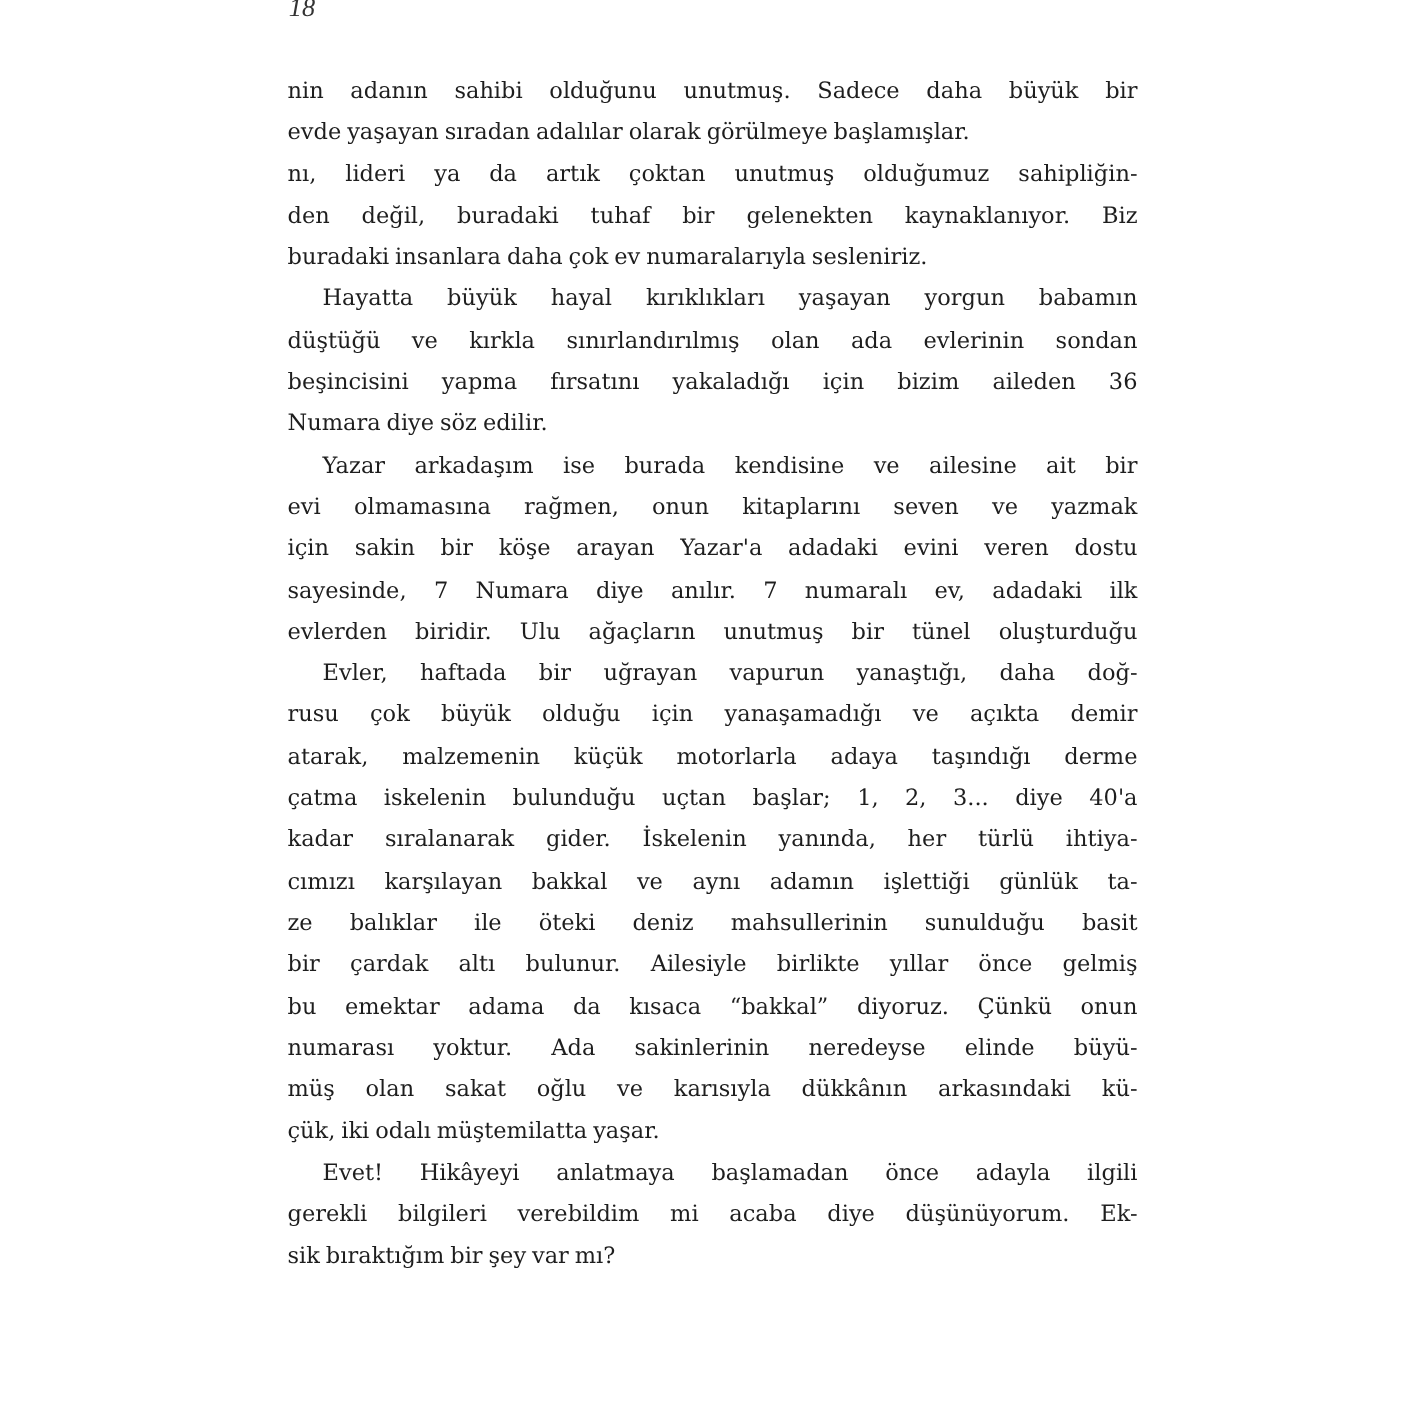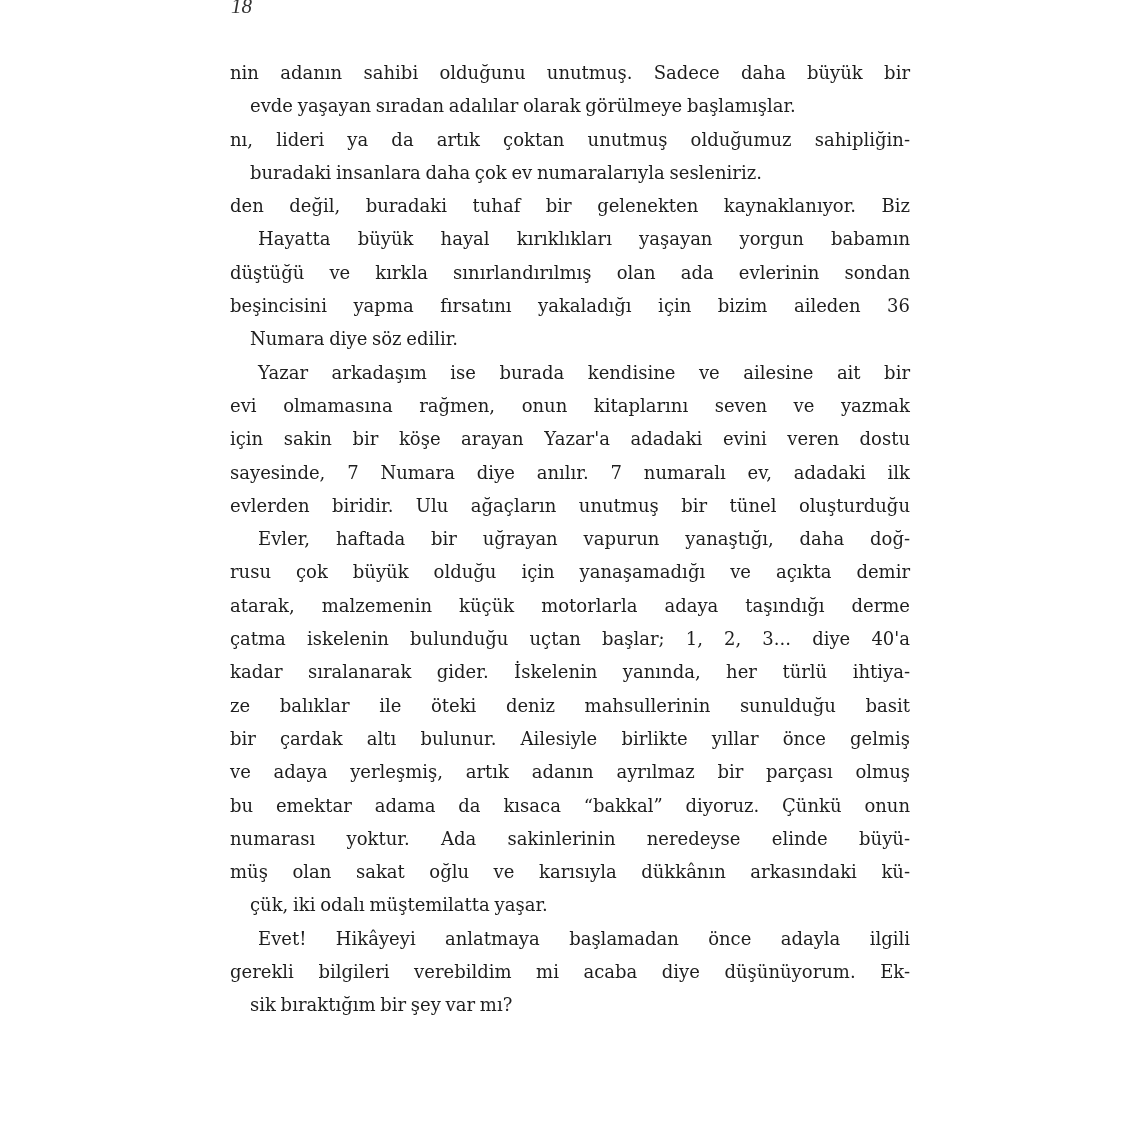--- a/index.html
+++ b/index.html
@@ -47,7 +47,6 @@
   }
   .line.last {
     text-align-last: left;
-    margin-left: 20px;
   }
 </style>
 </head>

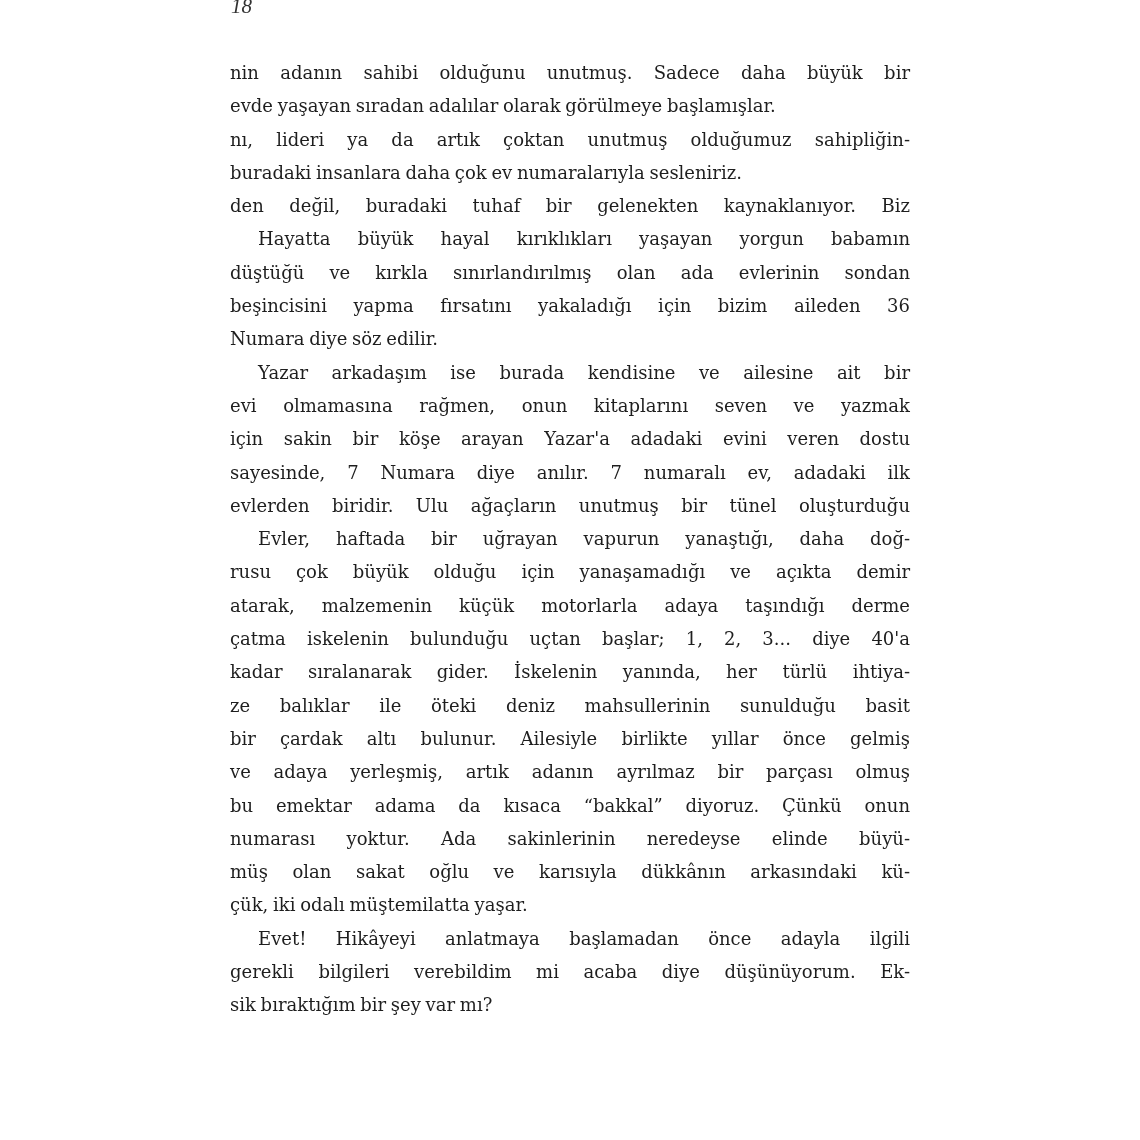--- a/index.html
+++ b/index.html
@@ -58,8 +58,8 @@
   <span class="line">nin adanın sahibi olduğunu unutmuş. Sadece daha büyük bir</span>
   <span class="line last">evde yaşayan sıradan adalılar olarak görülmeye başlamışlar.</span>
   <span class="line">nı, lideri ya da artık çoktan unutmuş olduğumuz sahipliğin-</span>
+  <span class="line">den değil, buradaki tuhaf bir gelenekten kaynaklanıyor. Biz</span>
   <span class="line last">buradaki insanlara daha çok ev numaralarıyla sesleniriz.</span>
-  <span class="line">den değil, buradaki tuhaf bir gelenekten kaynaklanıyor. Biz</span>
   <span class="line indent">Hayatta büyük hayal kırıklıkları yaşayan yorgun babamın</span>
   <span class="line">düştüğü ve kırkla sınırlandırılmış olan ada evlerinin sondan</span>
   <span class="line">beşincisini yapma fırsatını yakaladığı için bizim aileden 36</span>

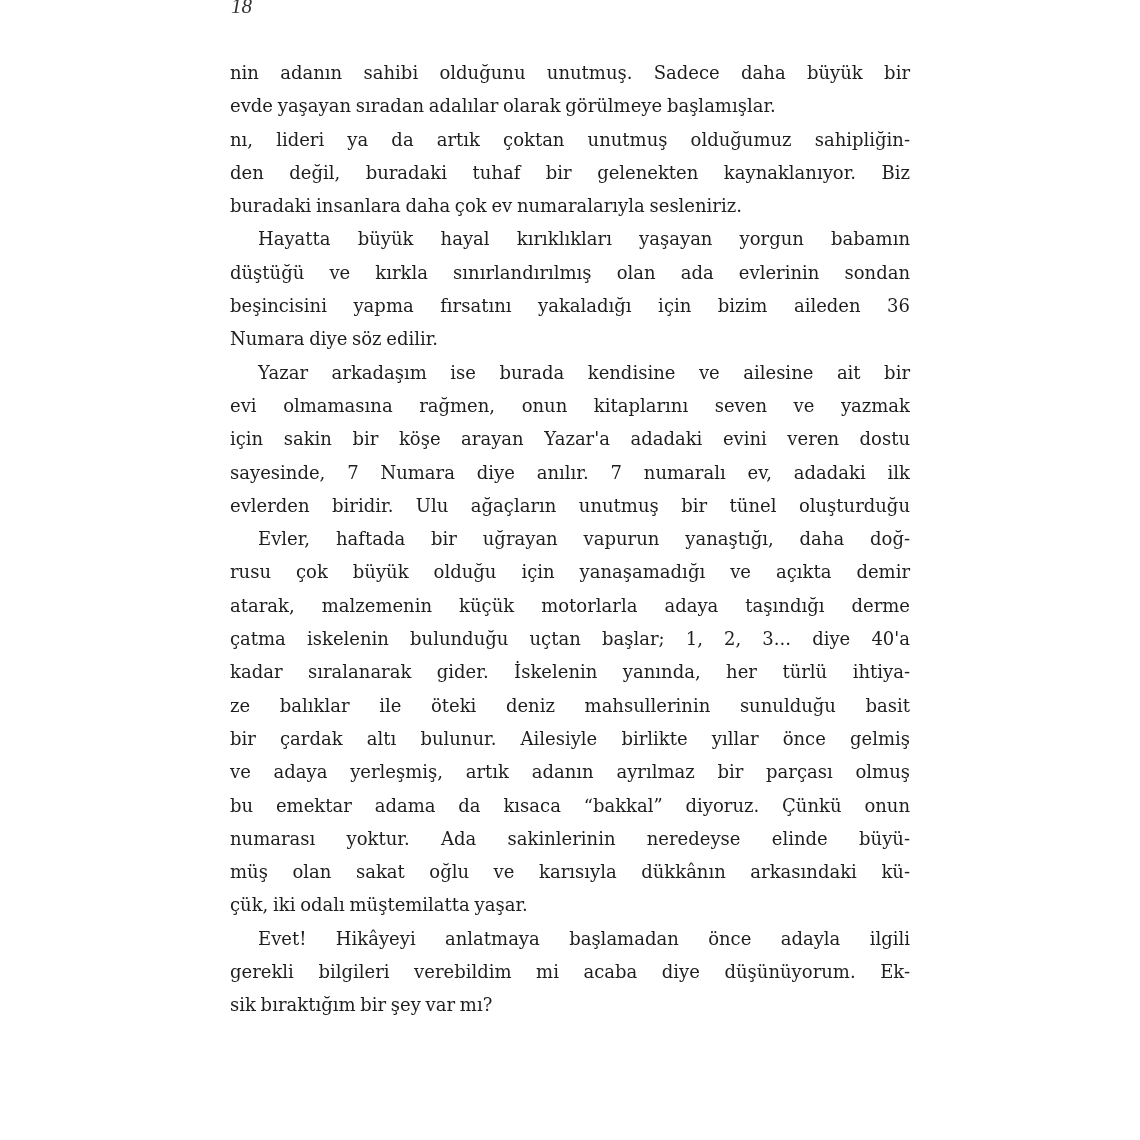--- a/index.html
+++ b/index.html
@@ -74,6 +74,7 @@
   <span class="line">atarak, malzemenin küçük motorlarla adaya taşındığı derme</span>
   <span class="line">çatma iskelenin bulunduğu uçtan başlar; 1, 2, 3... diye 40'a</span>
   <span class="line">kadar sıralanarak gider. İskelenin yanında, her türlü ihtiya-</span>
+  <span class="line">cımızı karşılayan bakkal ve aynı adamın işlettiği günlük ta-</span>
   <span class="line">ze balıklar ile öteki deniz mahsullerinin sunulduğu basit</span>
   <span class="line">bir çardak altı bulunur. Ailesiyle birlikte yıllar önce gelmiş</span>
   <span class="line">ve adaya yerleşmiş, artık adanın ayrılmaz bir parçası olmuş</span>

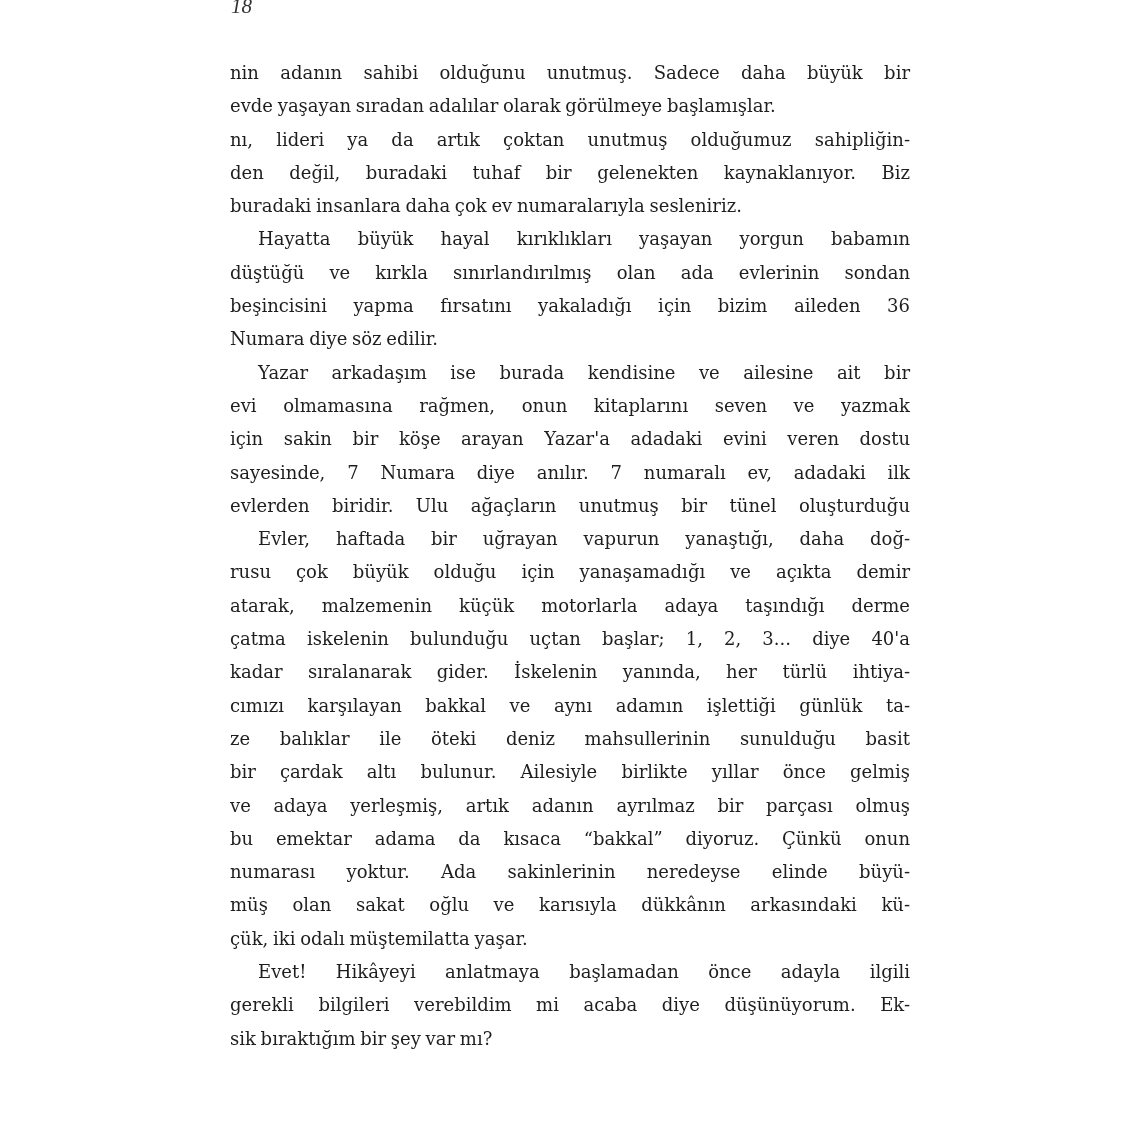--- a/index.html
+++ b/index.html
@@ -77,7 +77,6 @@
   <span class="line">cımızı karşılayan bakkal ve aynı adamın işlettiği günlük ta-</span>
   <span class="line">ze balıklar ile öteki deniz mahsullerinin sunulduğu basit</span>
   <span class="line">bir çardak altı bulunur. Ailesiyle birlikte yıllar önce gelmiş</span>
-  <span class="line">ve adaya yerleşmiş, artık adanın ayrılmaz bir parçası olmuş</span>
   <span class="line">bu emektar adama da kısaca “bakkal” diyoruz. Çünkü onun</span>
   <span class="line">numarası yoktur. Ada sakinlerinin neredeyse elinde büyü-</span>
   <span class="line">müş olan sakat oğlu ve karısıyla dükkânın arkasındaki kü-</span>

